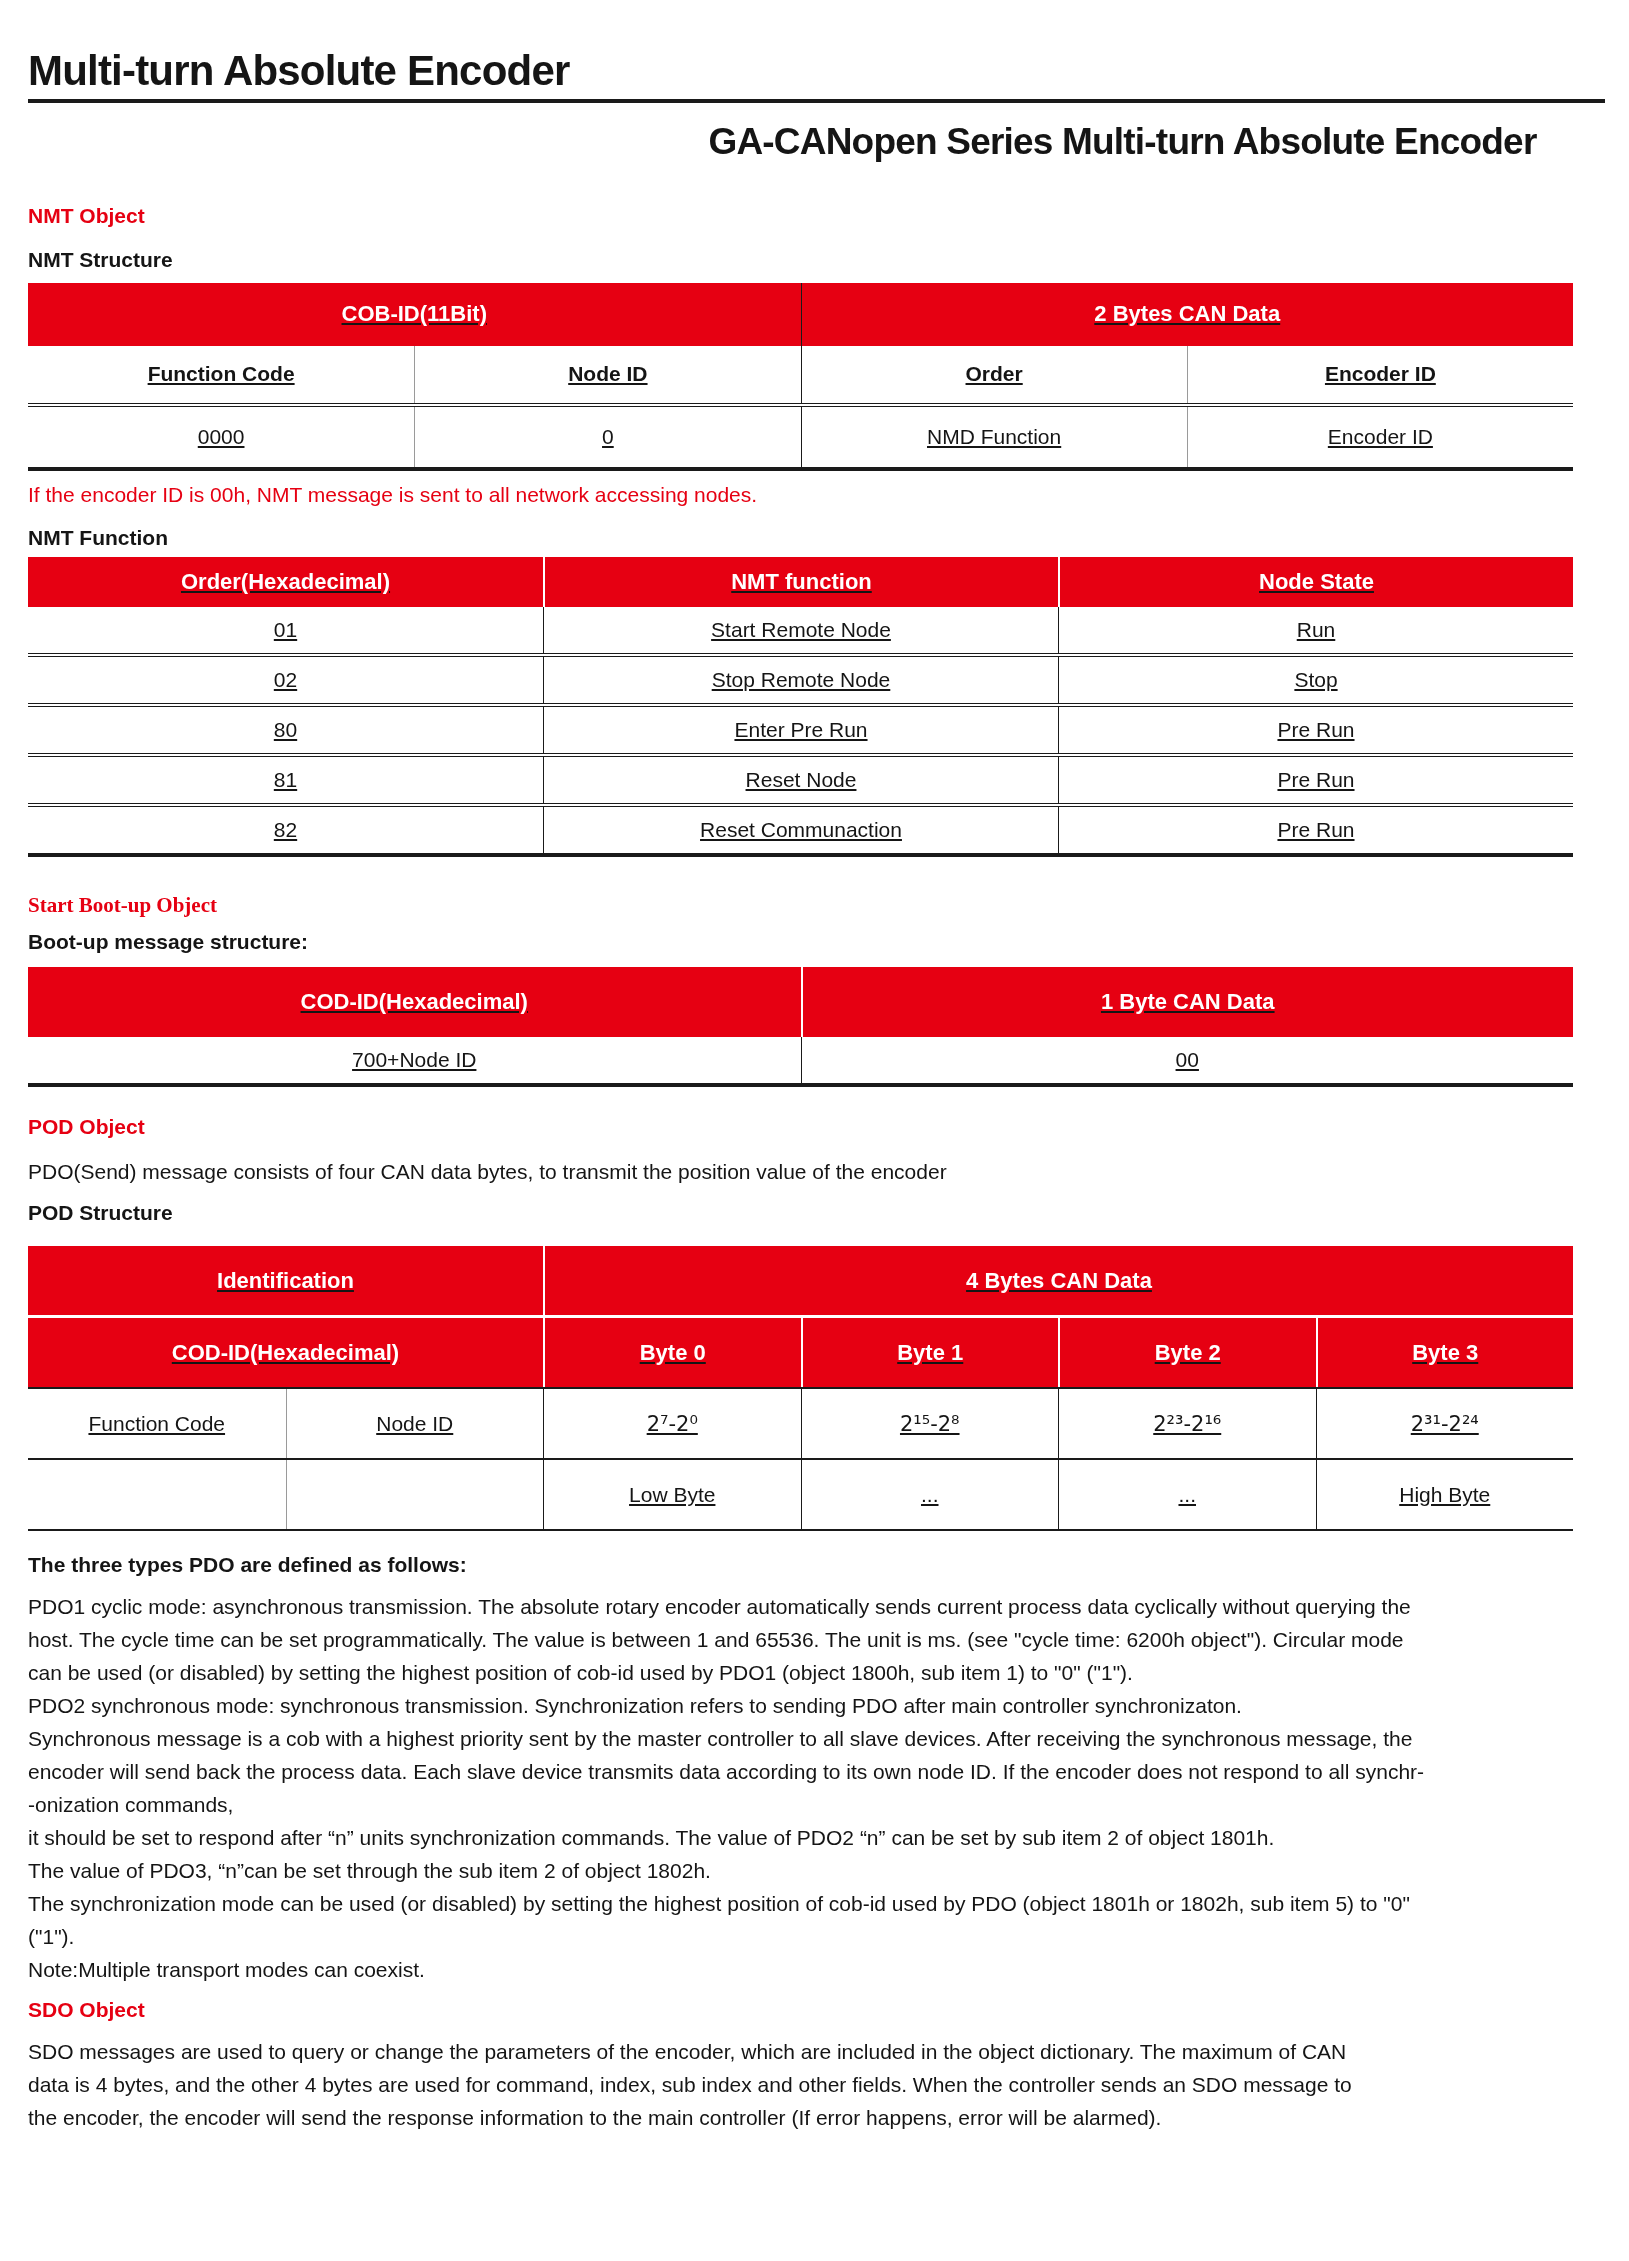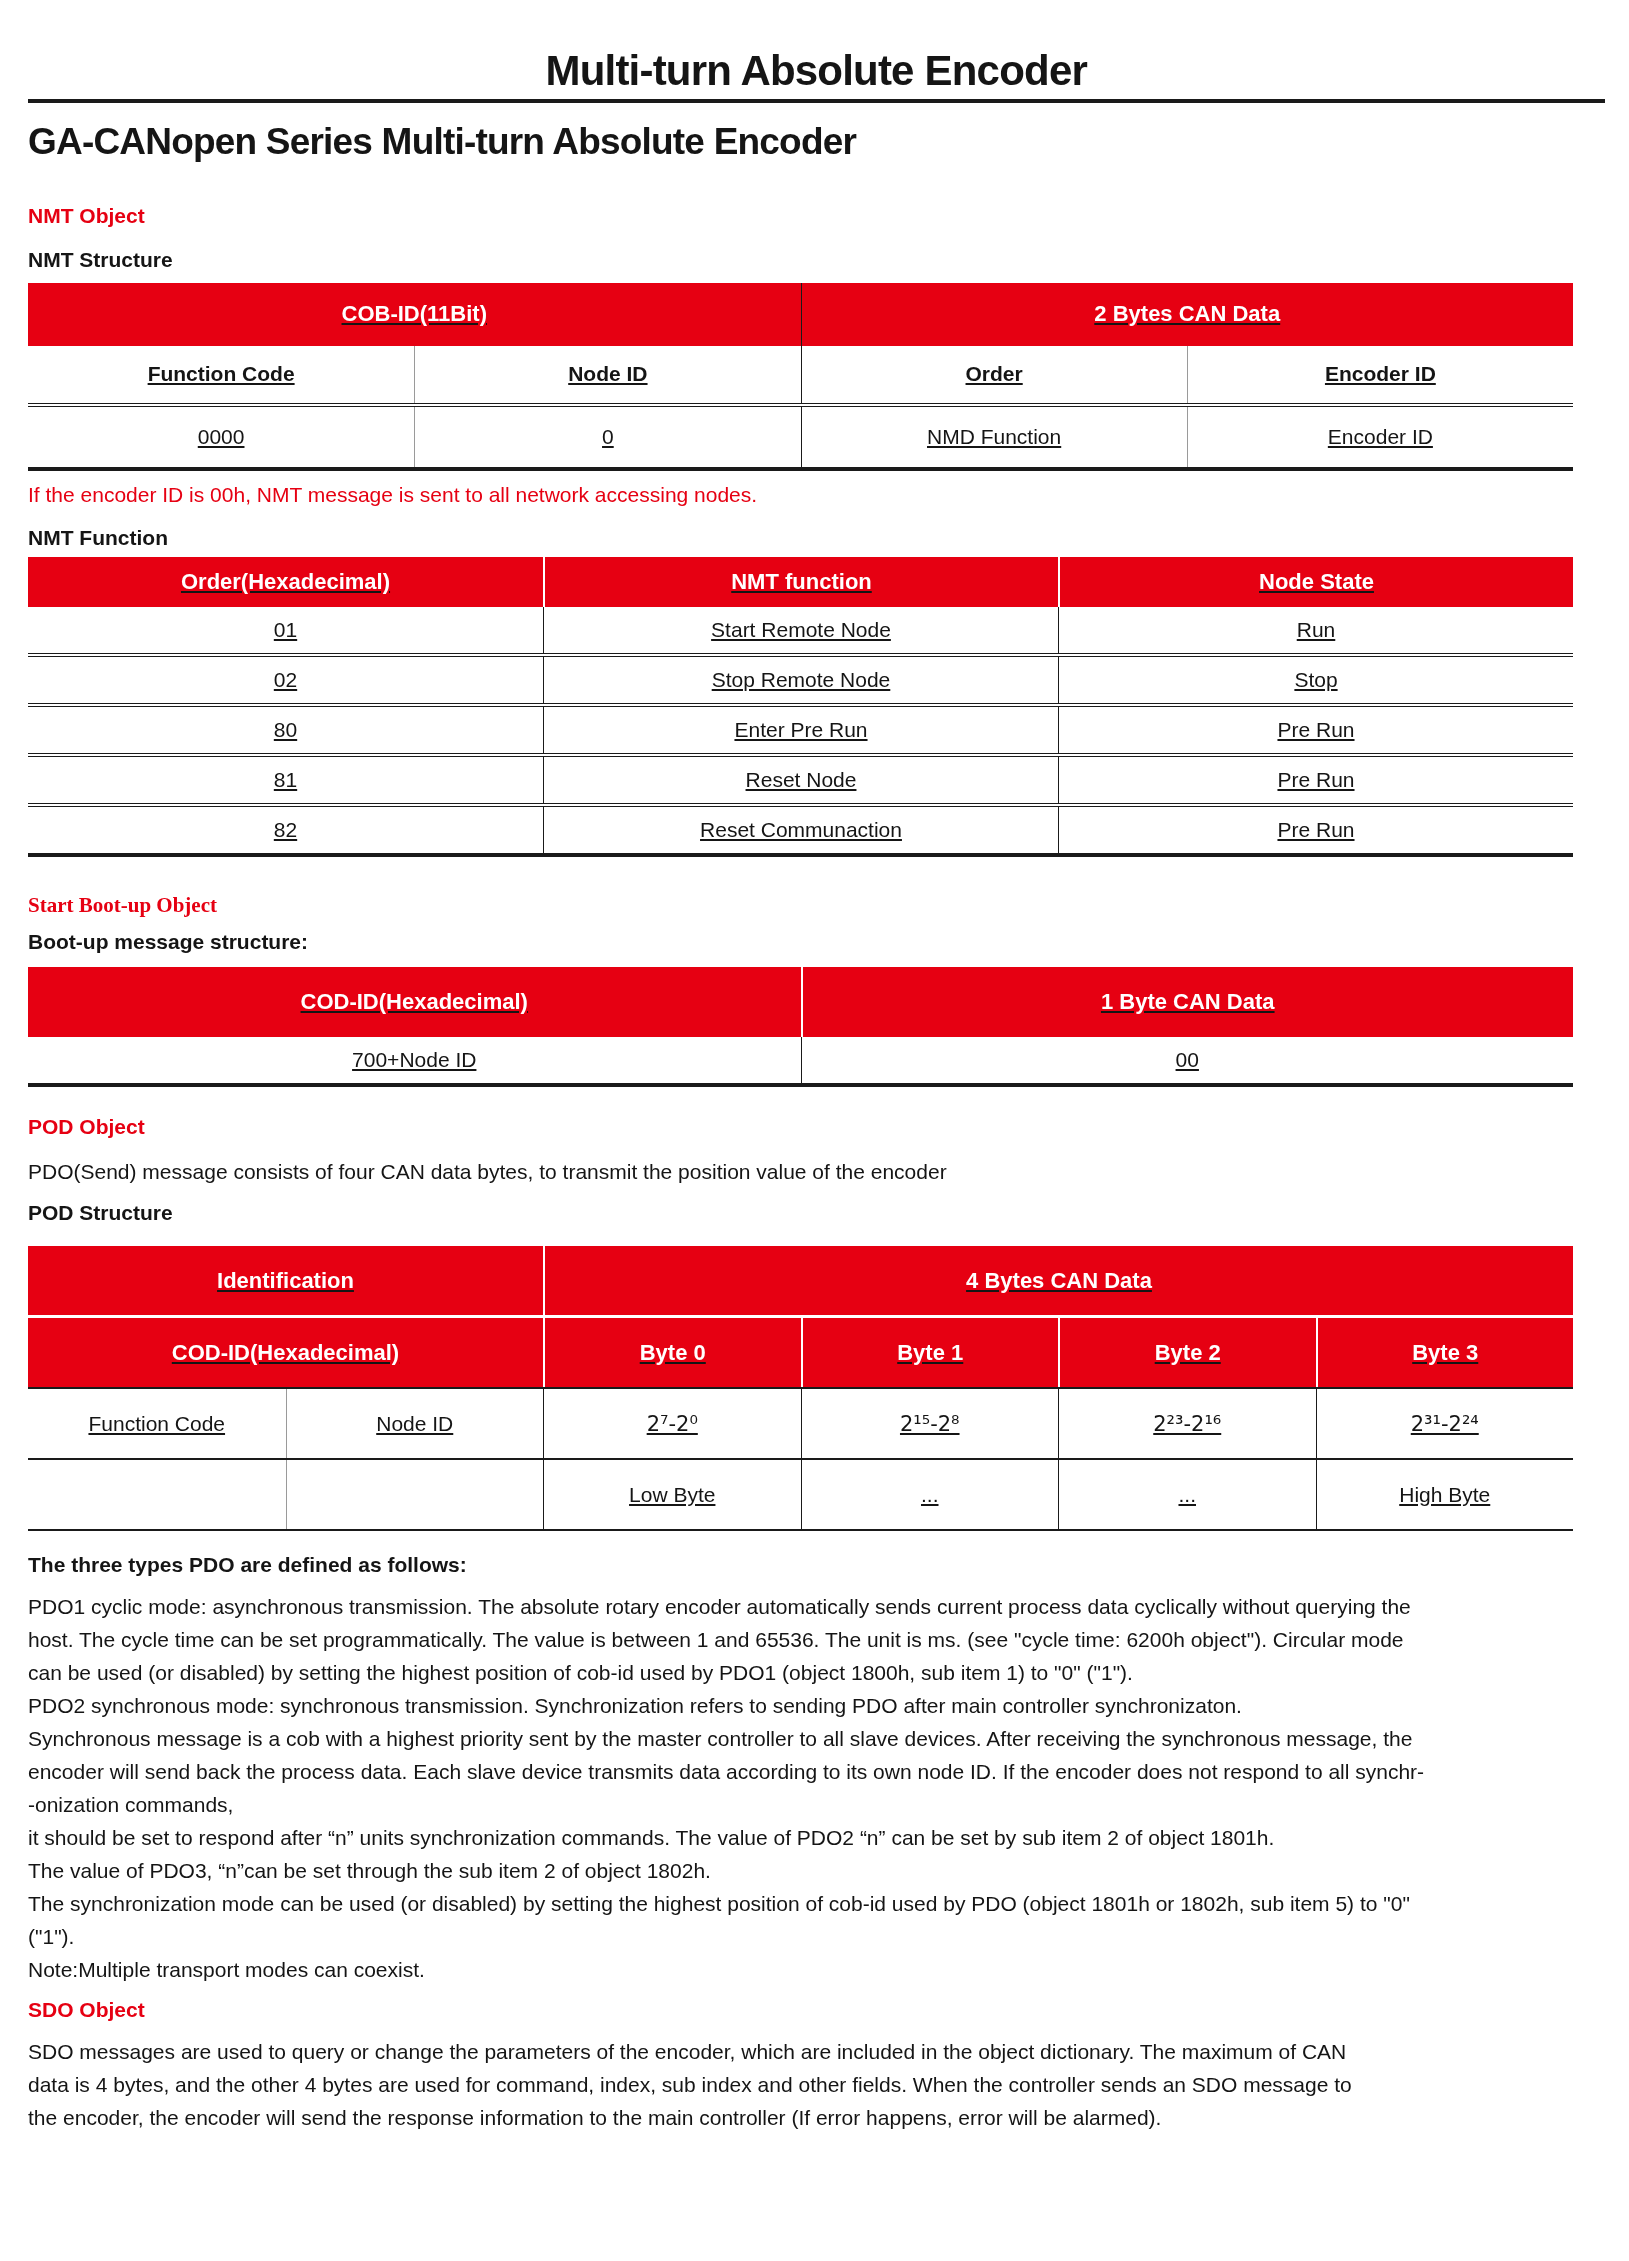--- a/index.html
+++ b/index.html
@@ -10,7 +10,7 @@
     overflow:hidden;
   }
   
-  .doc-title{font-size:42px;font-weight:bold;letter-spacing:-0.8px;line-height:1.1;margin:0;text-align:center;}
+  .doc-title{font-size:42px;font-weight:bold;letter-spacing:-0.8px;line-height:1.1;margin:0;}
   .title-rule{height:3.4px;background:#1a1a1a;margin-top:5.1px;}
   .doc-subtitle{font-size:37px;font-weight:bold;letter-spacing:-0.8px;margin-top:18.7px;
     text-align:left;padding-right:68px;}

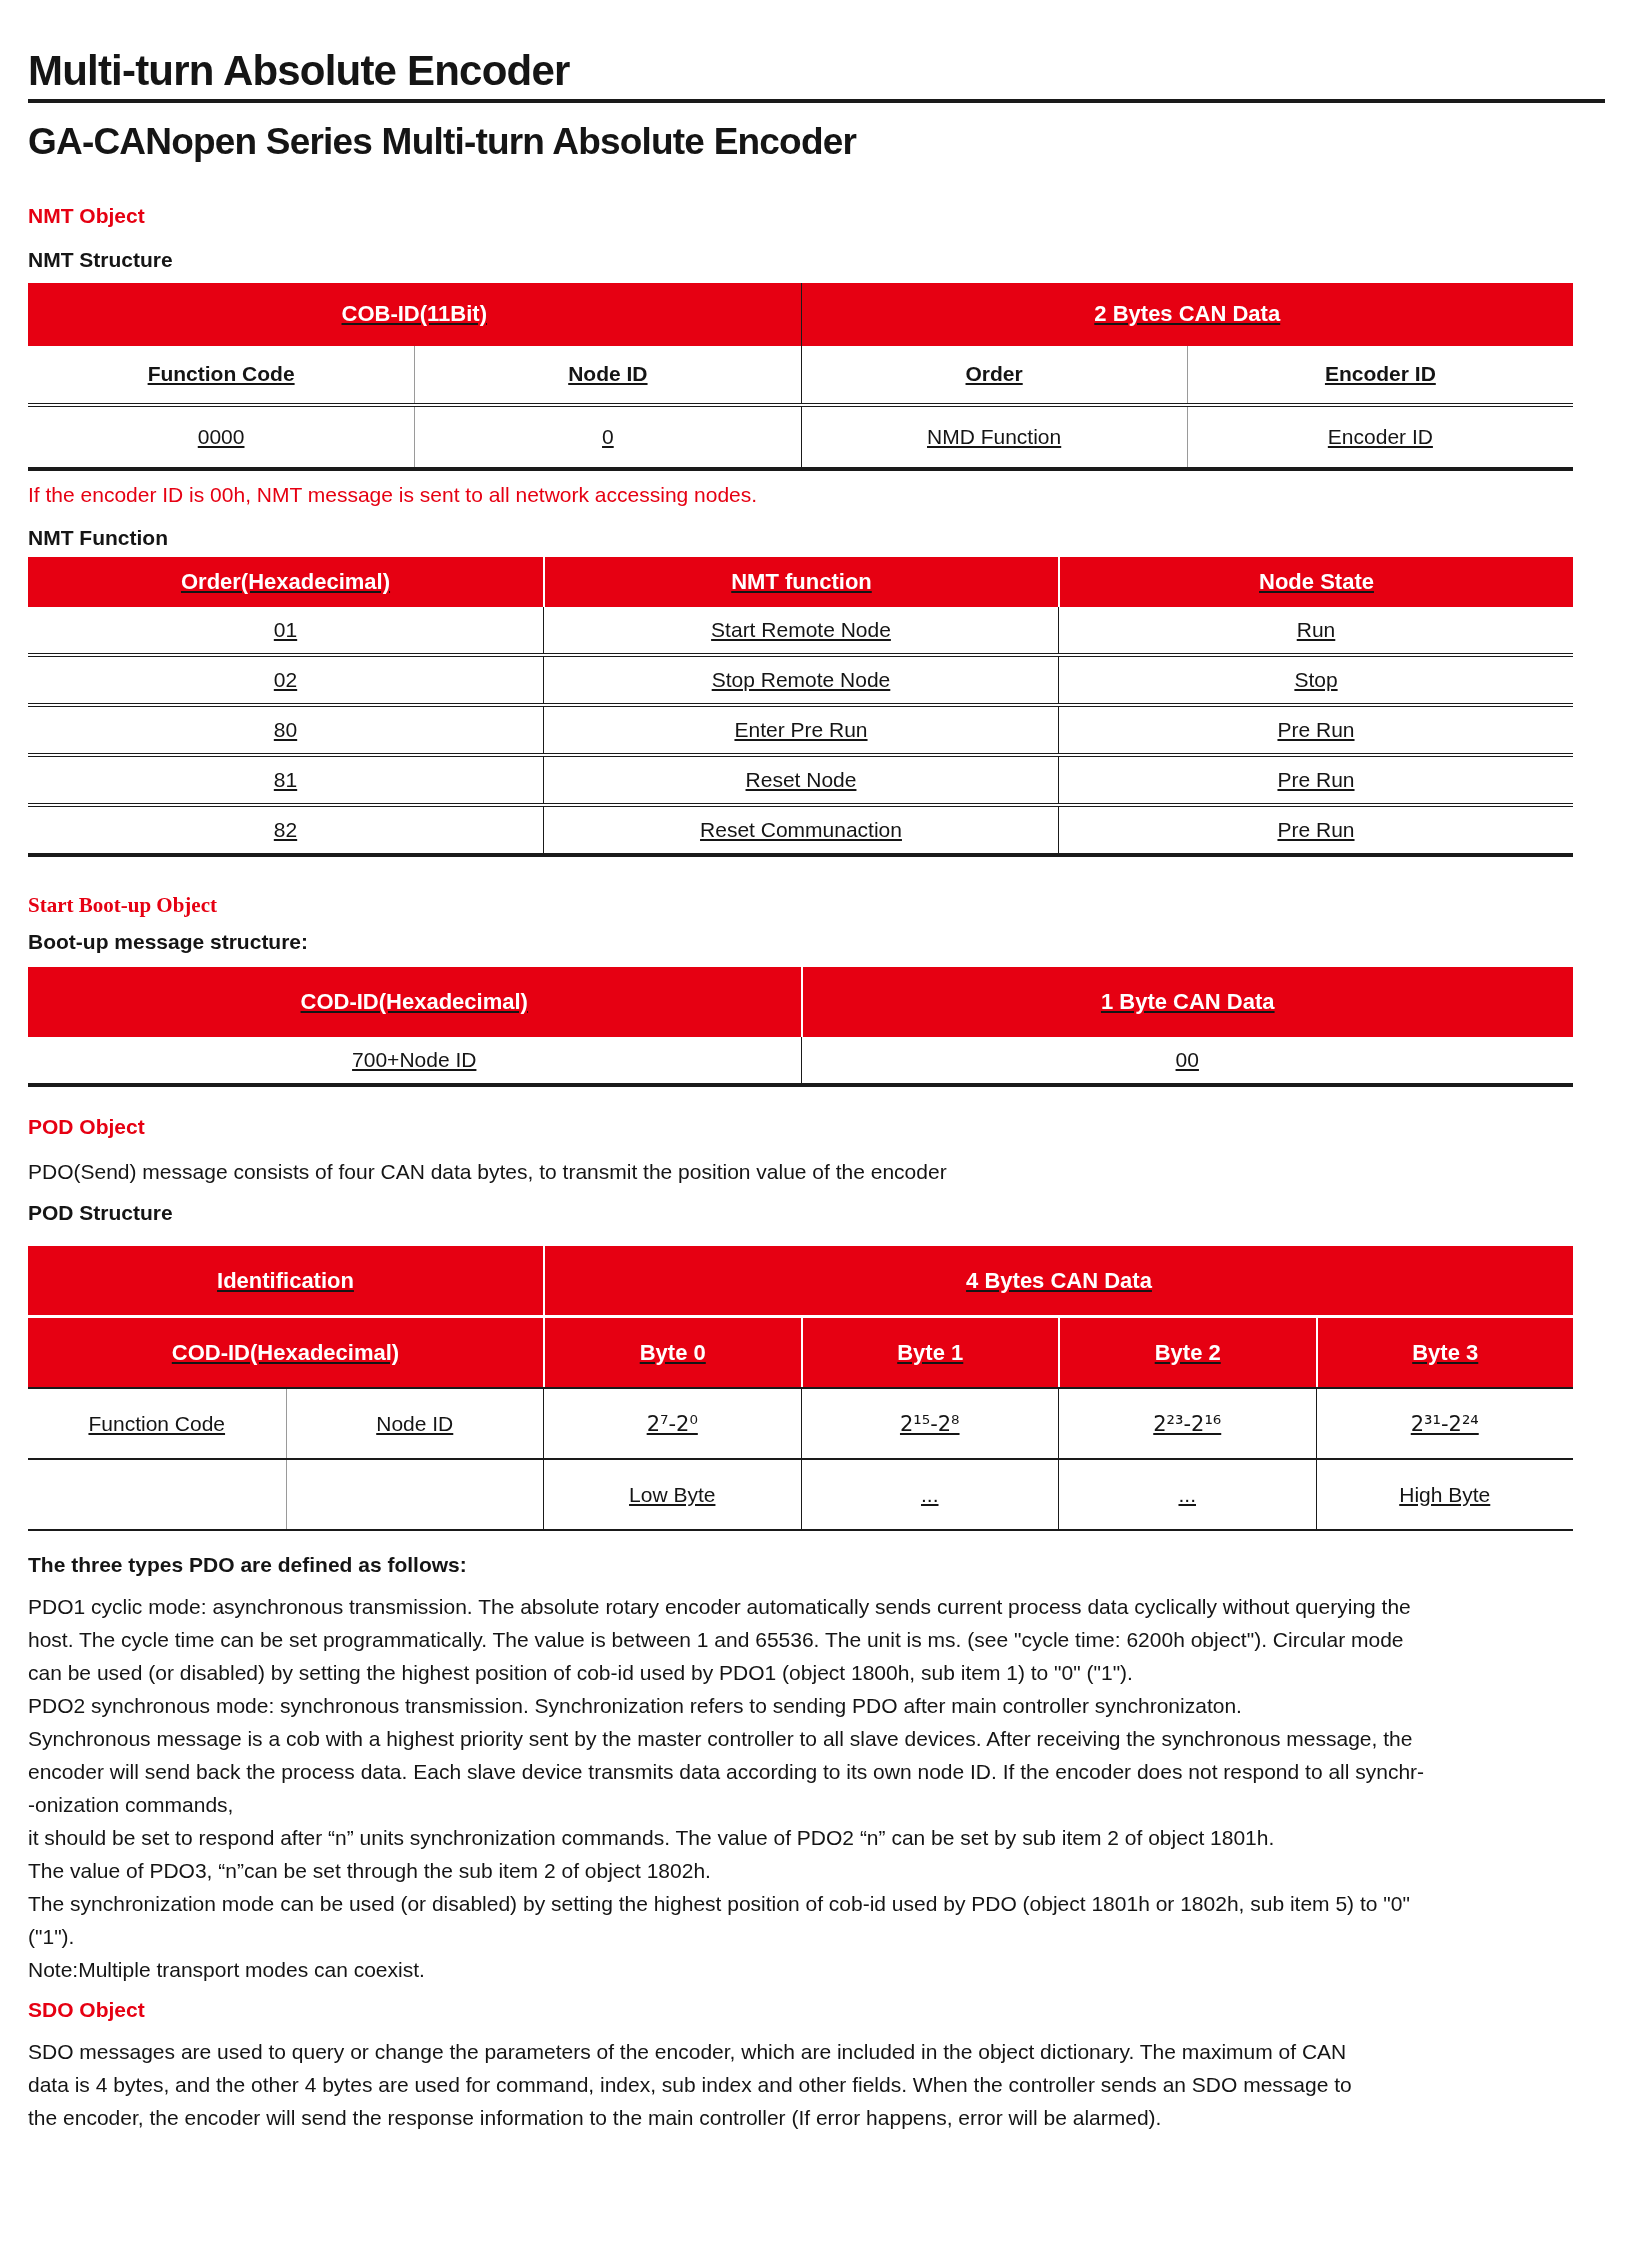--- a/index.html
+++ b/index.html
@@ -13,7 +13,7 @@
   .doc-title{font-size:42px;font-weight:bold;letter-spacing:-0.8px;line-height:1.1;margin:0;}
   .title-rule{height:3.4px;background:#1a1a1a;margin-top:5.1px;}
   .doc-subtitle{font-size:37px;font-weight:bold;letter-spacing:-0.8px;margin-top:18.7px;
-    text-align:left;padding-right:68px;}
+    text-align:right;padding-right:68px;}
   .section-heading{font-size:21px;font-weight:bold;color:#e60012;line-height:1.05;}
   .sub-heading{font-size:21px;font-weight:bold;line-height:1.1;}
   .red-note{font-size:21px;color:#e60012;margin-top:12px;}

